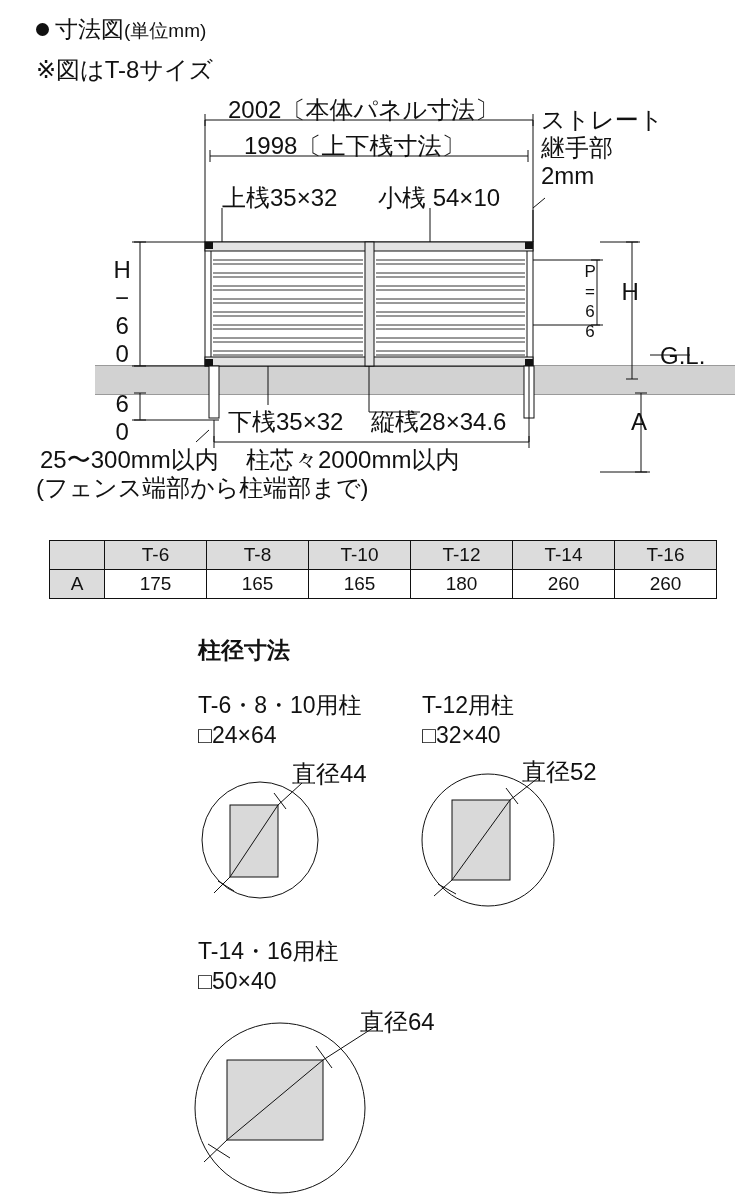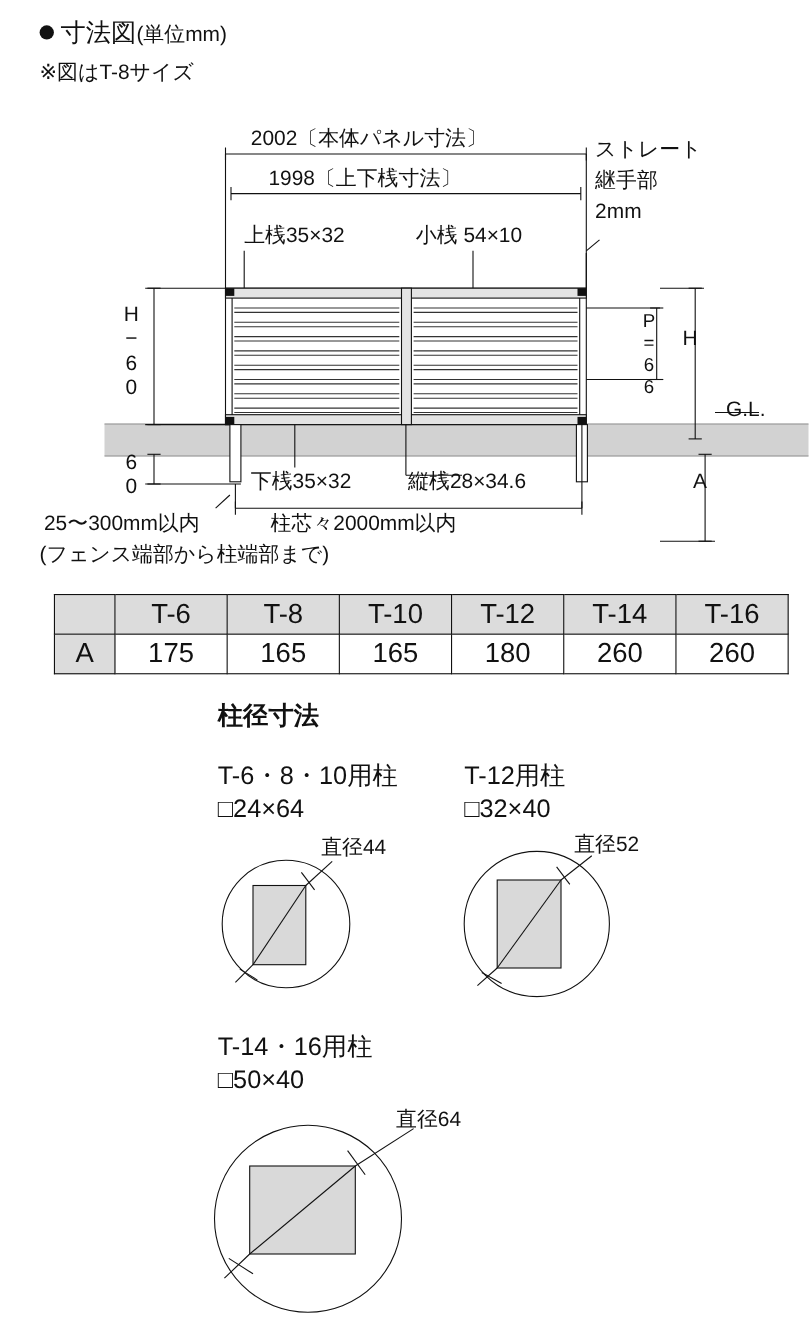--- a/index.html
+++ b/index.html
@@ -12,7 +12,7 @@
     overflow:hidden;
   }
   .abs{position:absolute;}
-  .t{font-size:19px;line-height:1.15;white-space:nowrap;}
+  .t{font-size:24px;line-height:1.15;white-space:nowrap;}
   .t-lg{font-size:23px;}
   .bullet{
     display:inline-block;width:13px;height:13px;border-radius:50%;

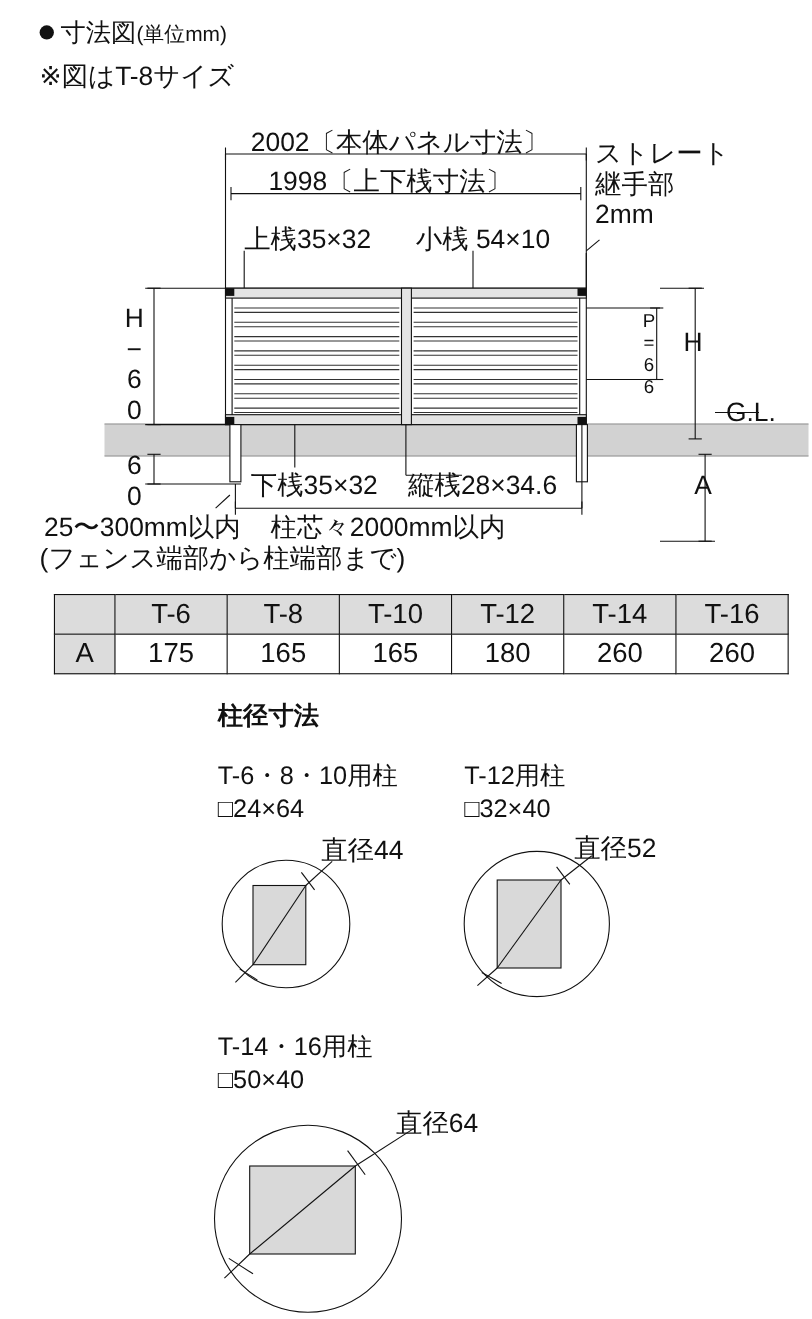--- a/index.html
+++ b/index.html
@@ -54,7 +54,7 @@
 </div>
 <div class="abs t" style="left:36px;top:56px;">※図はT-8サイズ</div>
 
-<div class="abs" style="left:0;top:90px;width:738px;height:420px;margin-top:20px;">
+<div class="abs" style="left:0;top:90px;width:738px;height:420px;">
 
   <div class="ground abs" style="left:95px;top:275px;width:640px;height:28px;"></div>
 

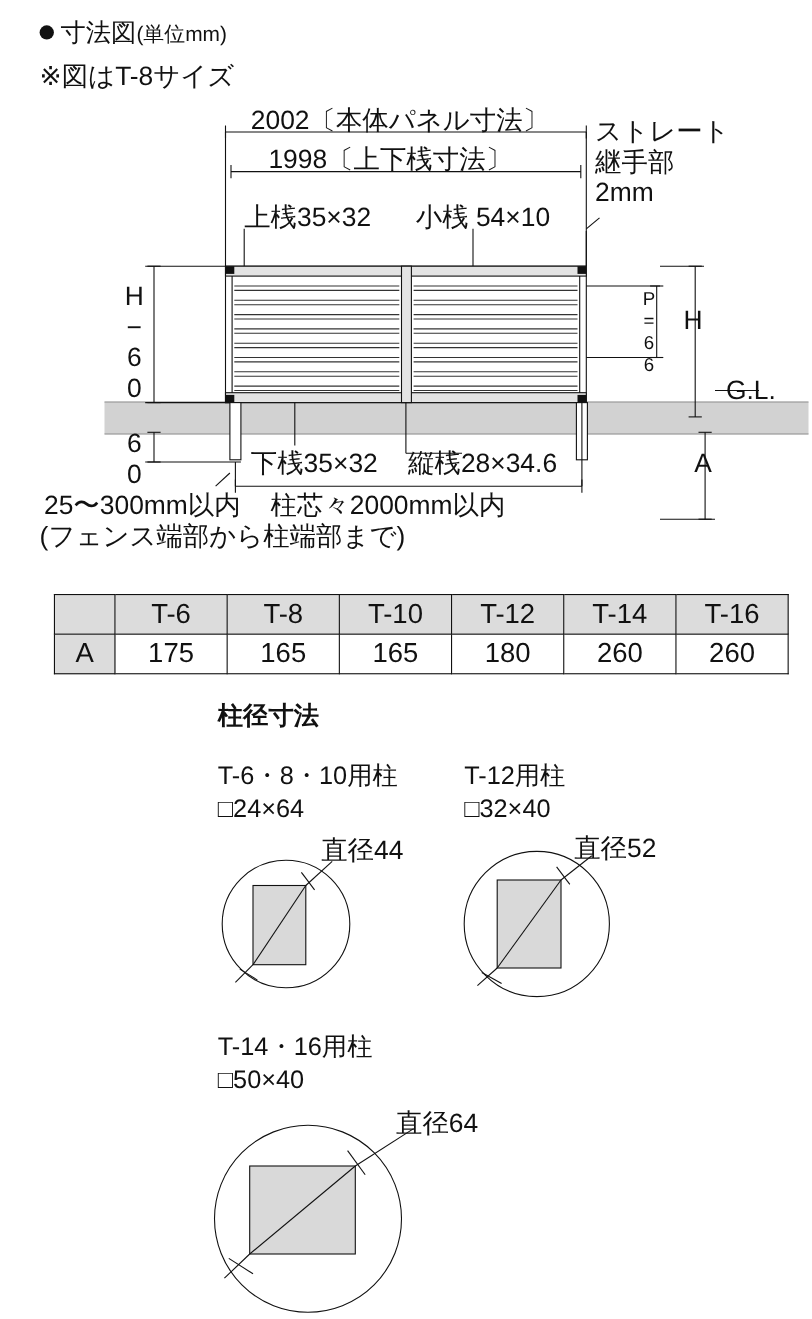--- a/index.html
+++ b/index.html
@@ -27,7 +27,7 @@
   
   table.spec{
     border-collapse:collapse;
-    font-size:25px;
+    font-size:19px;
   }
   table.spec td,table.spec th{
     border:1px solid #111;

